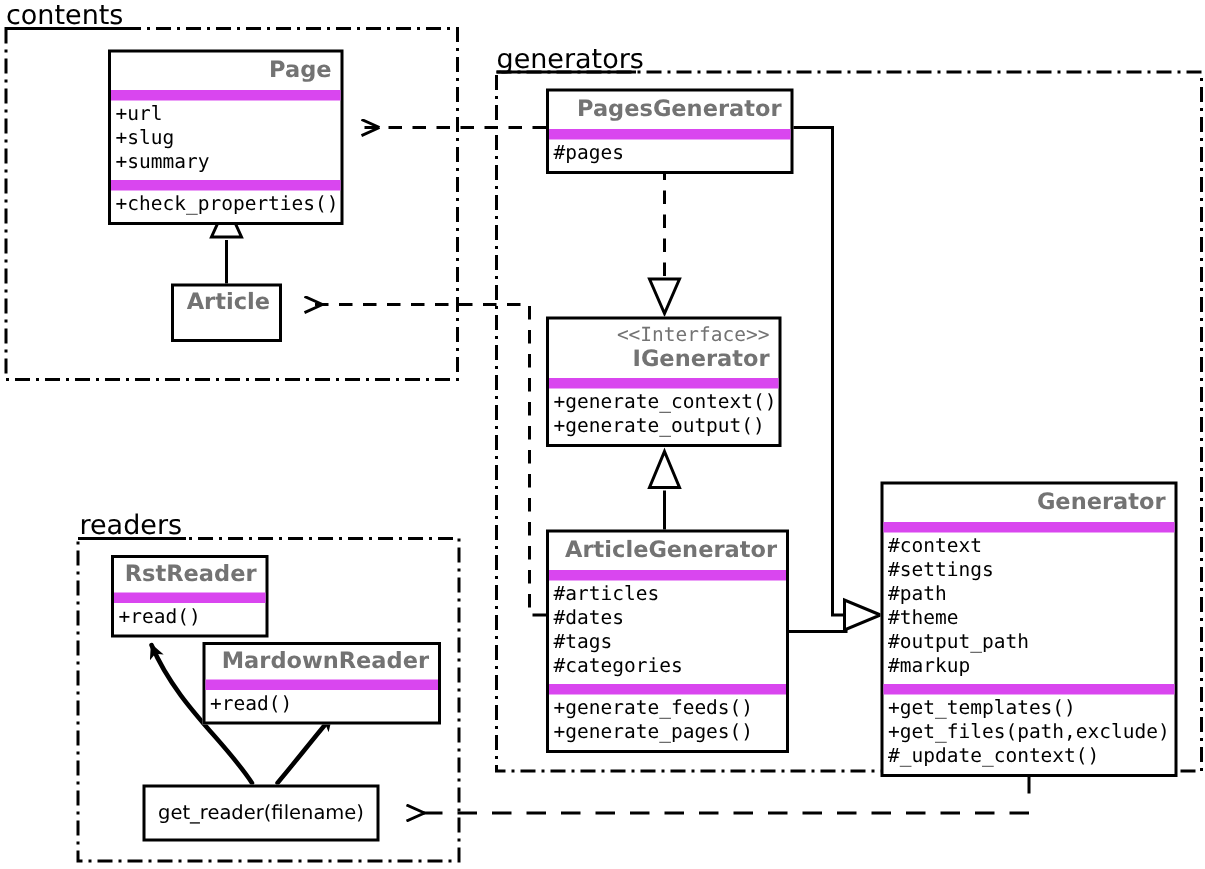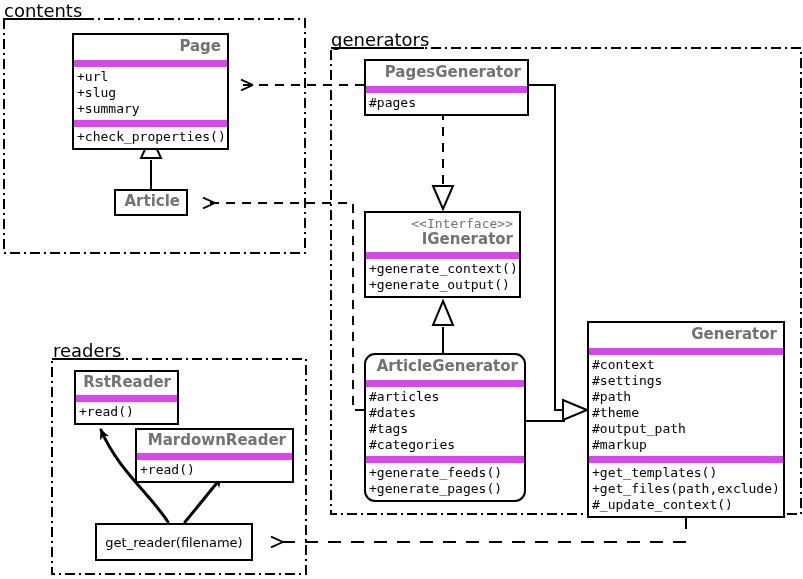--- a/index.html
+++ b/index.html
@@ -199,7 +199,7 @@
   </div>
 
   <div class="uml-class" style="left:114px; top:189px; width:74px;">
-    <div class="uml-name" style="padding:3px 6px 4px 6px;">Article</div>
+    <div class="uml-name" style="padding:3px 6px 16px 6px;">Article</div>
   </div>
 
   <div class="uml-class" style="left:364px; top:59px; width:165px;">

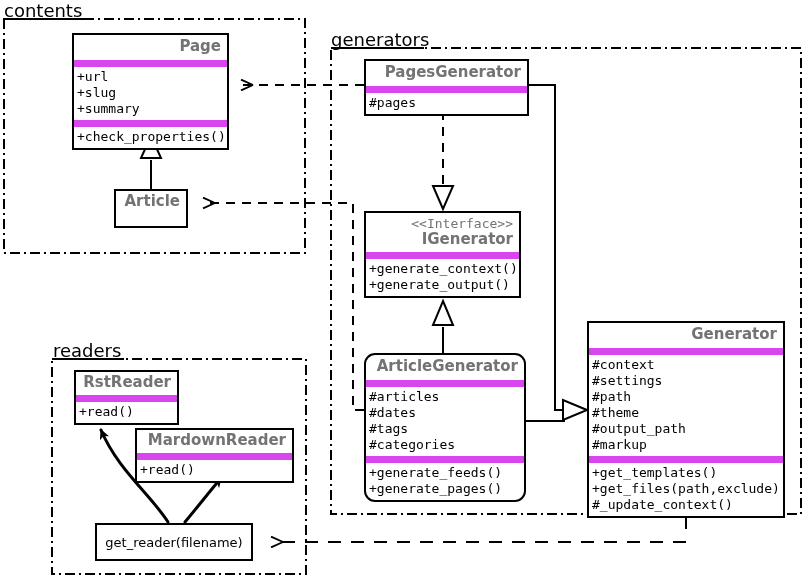--- a/index.html
+++ b/index.html
@@ -220,7 +220,7 @@
     </div>
   </div>
 
-  <div class="uml-class" style="left:364px; top:353px; width:162px;border-radius:11px;">
+  <div class="uml-class" style="left:364px; top:353px; width:162px;">
     <div class="uml-name">ArticleGenerator</div>
     <div class="uml-compartment">
       <div class="uml-member">#articles</div>

